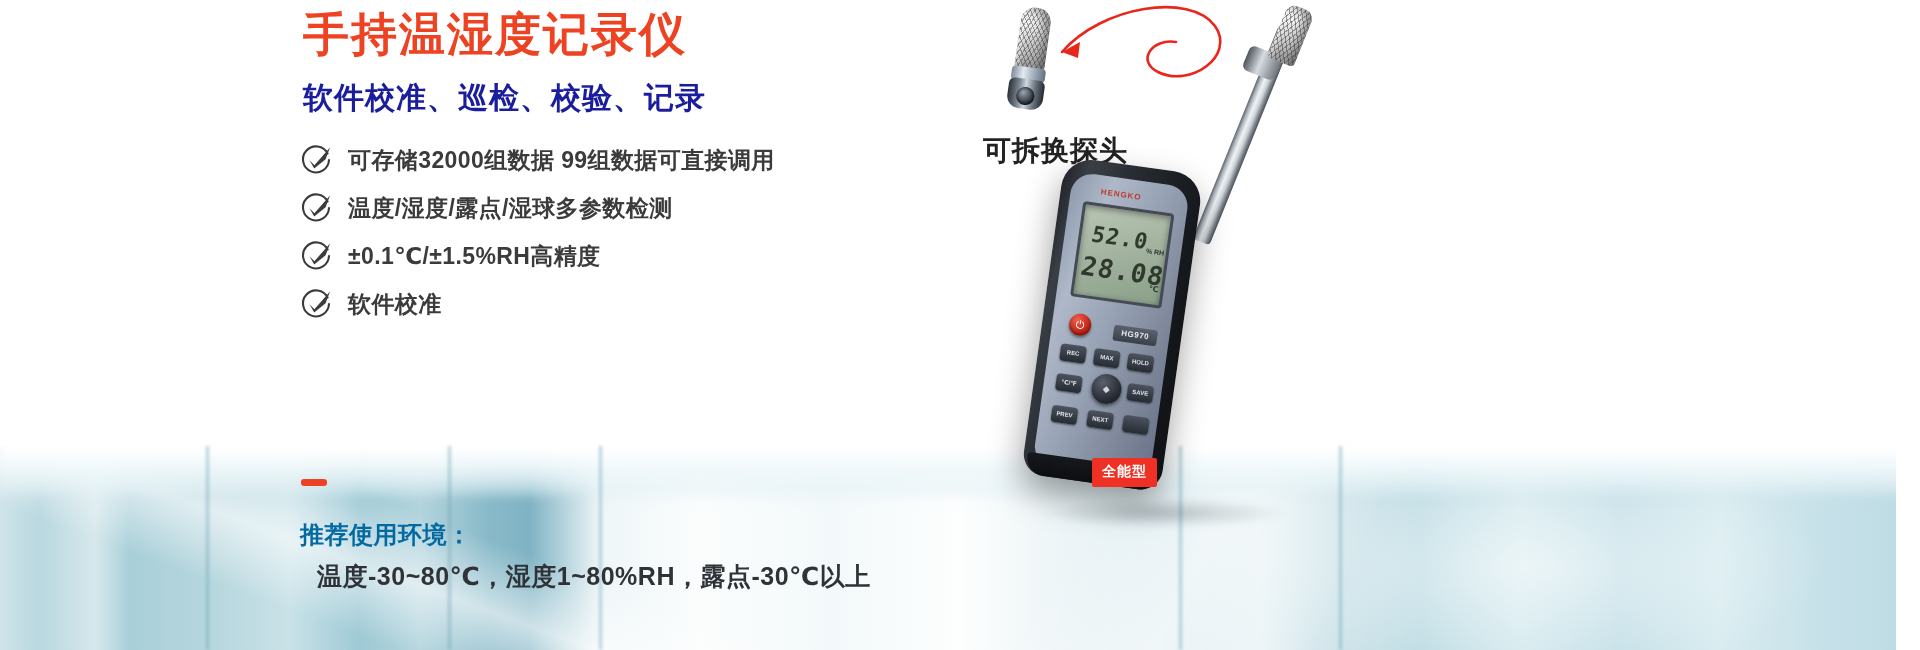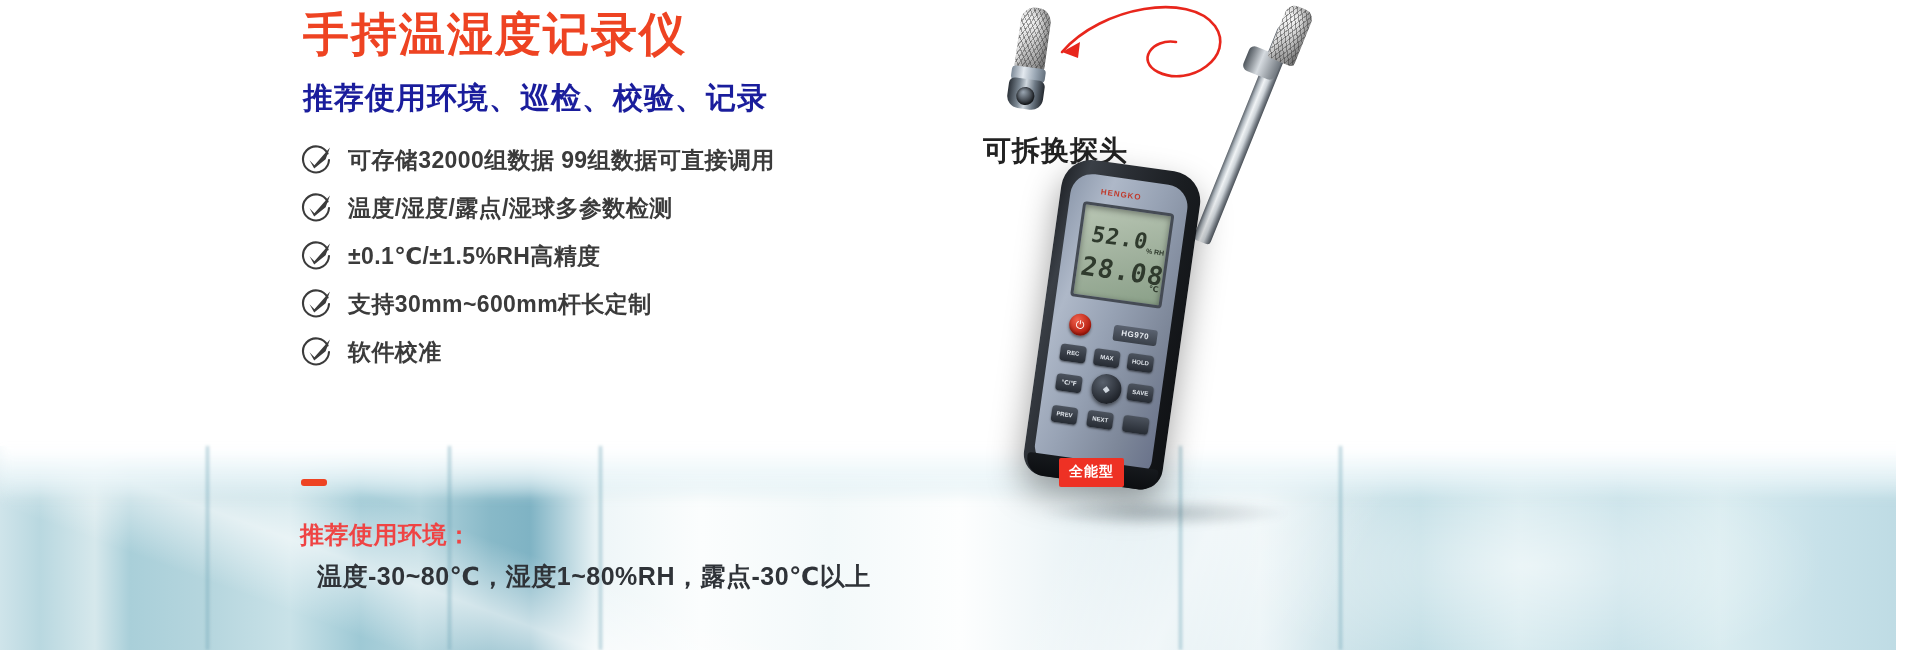--- a/index.html
+++ b/index.html
@@ -254,7 +254,7 @@
   <div class="mullion" style="left:1338px;"></div>
 
   <div class="headline">手持温湿度记录仪</div>
-  <div class="subhead">推荐使用环境、巡检、校验、记录</div>
+  <div class="subhead">软件校准、巡检、校验、记录</div>
 
   <div class="feature-list">
 

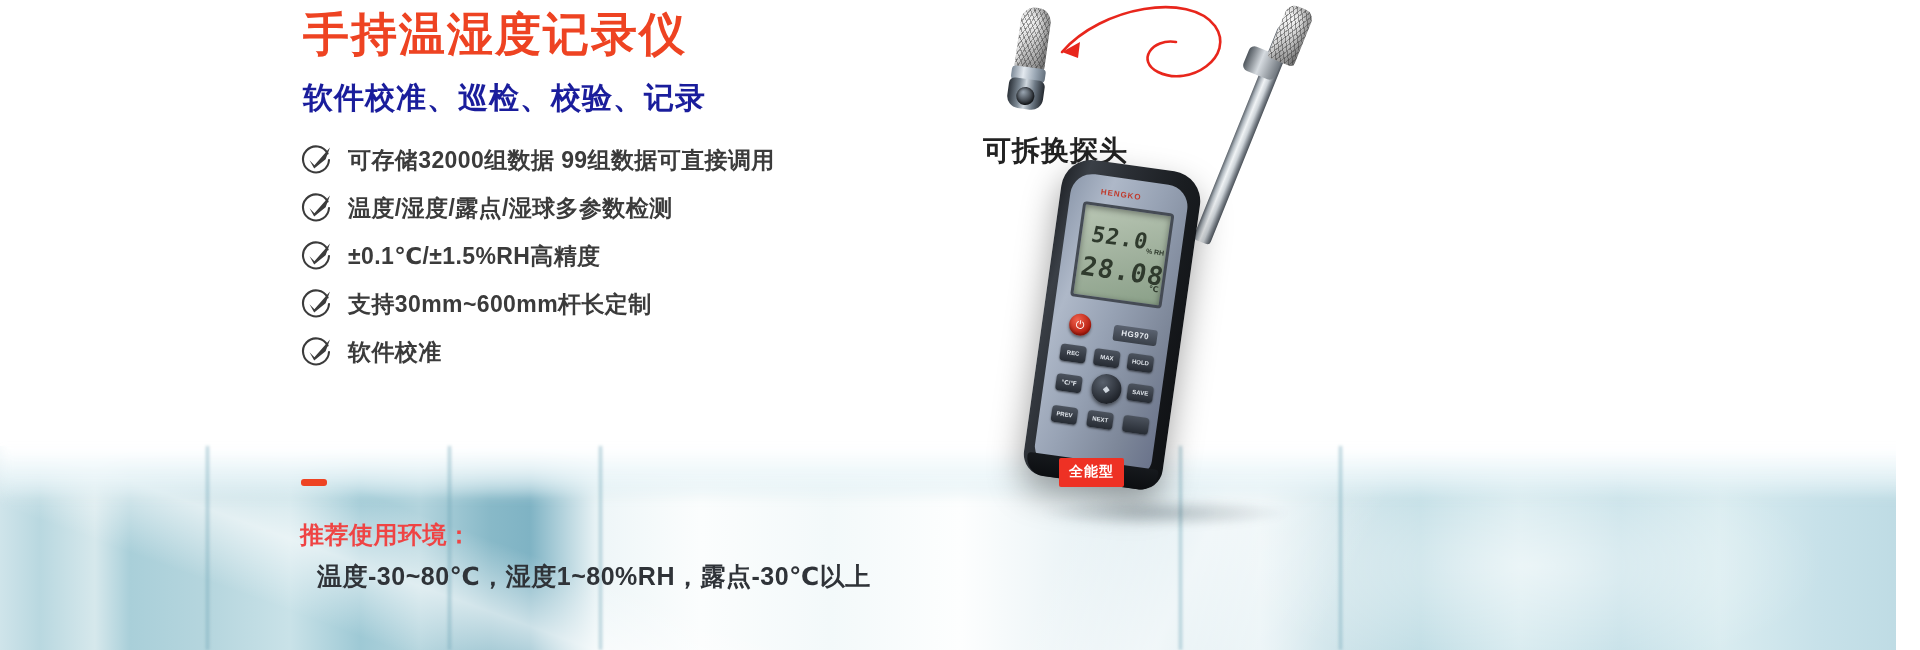--- a/index.html
+++ b/index.html
@@ -288,15 +288,6 @@
       <span class="label">±0.1℃/±1.5%RH高精度</span>
     </div>
 
-    <div class="feature">
-      <span class="check">
-        <svg viewBox="0 0 32 32">
-          <path d="M27.6 9.5A13 13 0 1 0 29 16" fill="none" stroke="#3b3b3b" stroke-width="2.1" stroke-linecap="round"></path>
-          <path d="M9.5 16.2 L14.4 21.2 L30 3.5 L25.6 15.2 L14.2 24.6 Z" fill="#3b3b3b"></path>
-        </svg>
-      </span>
-      <span class="label">支持30mm~600mm杆长定制</span>
-    </div>
 
     <div class="feature">
       <span class="check">

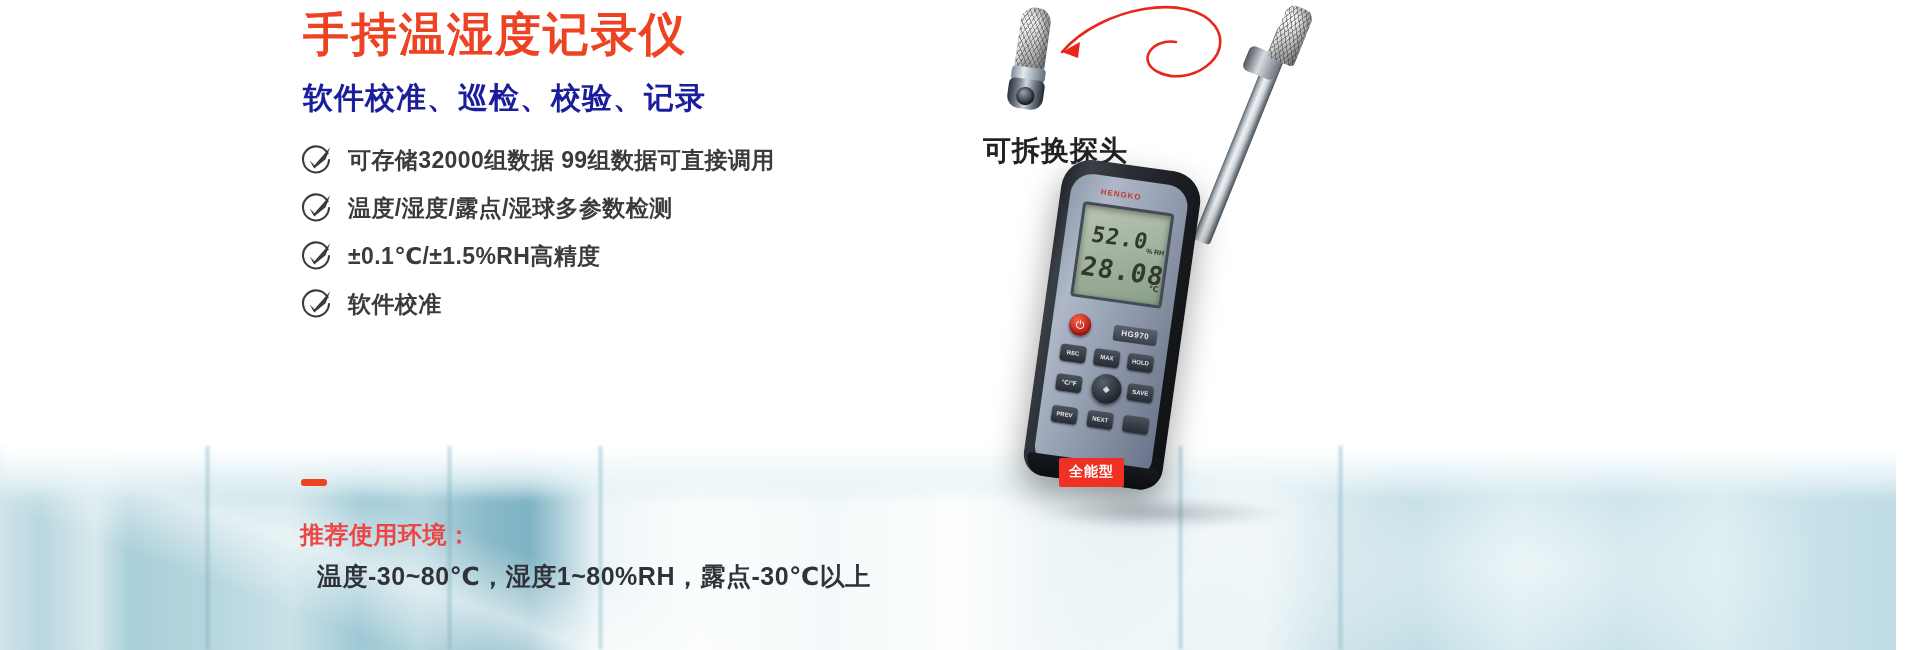--- a/index.html
+++ b/index.html
@@ -101,7 +101,7 @@
     font-family:Liberation Serif, serif;
   }
   .badge-allround {
-    position:absolute; left:1059px; top:458px;
+    position:absolute; left:1092px; top:458px;
     background:#ee3124; color:#fff; font-size:14px; font-weight:700;
     padding:5px 10px 6px; border-radius:2px; white-space:nowrap; letter-spacing:1px;
   }

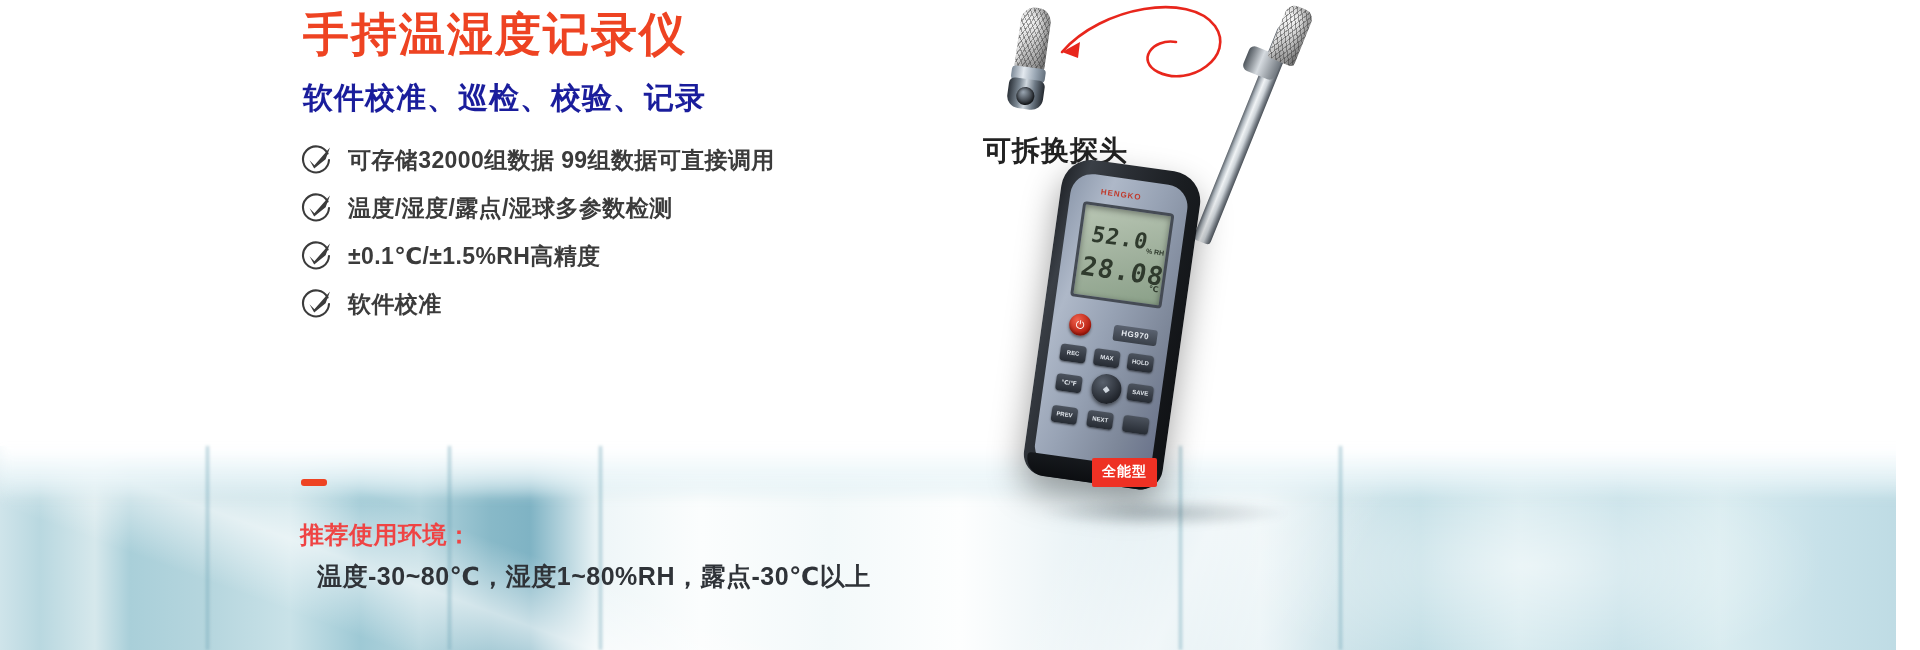--- a/index.html
+++ b/index.html
@@ -83,7 +83,7 @@
   }
   .note-title {
     position:absolute; left:300px; top:519px;
-    font-size:24px; font-weight:600; color:#ef4444; white-space:nowrap;
+    font-size:24px; font-weight:600; color:#0369a1; white-space:nowrap;
     letter-spacing:0.5px;
   }
   .note-body {

